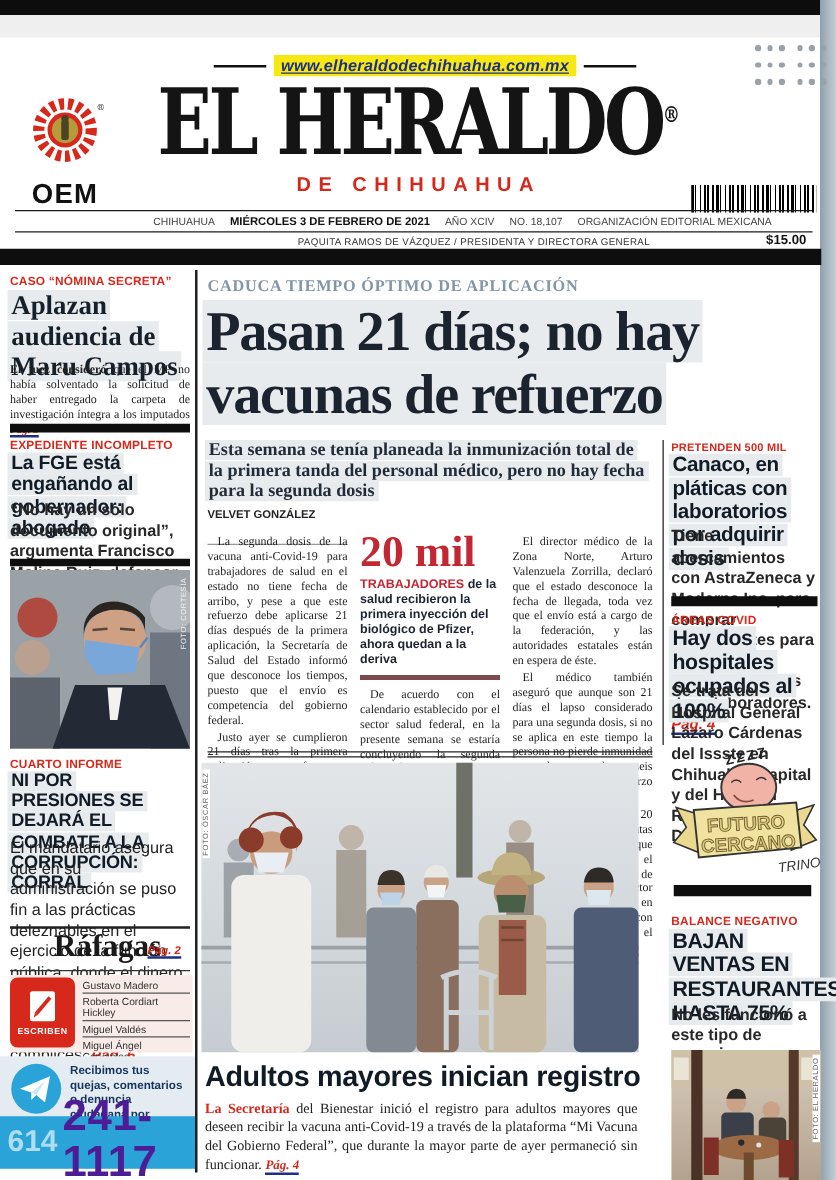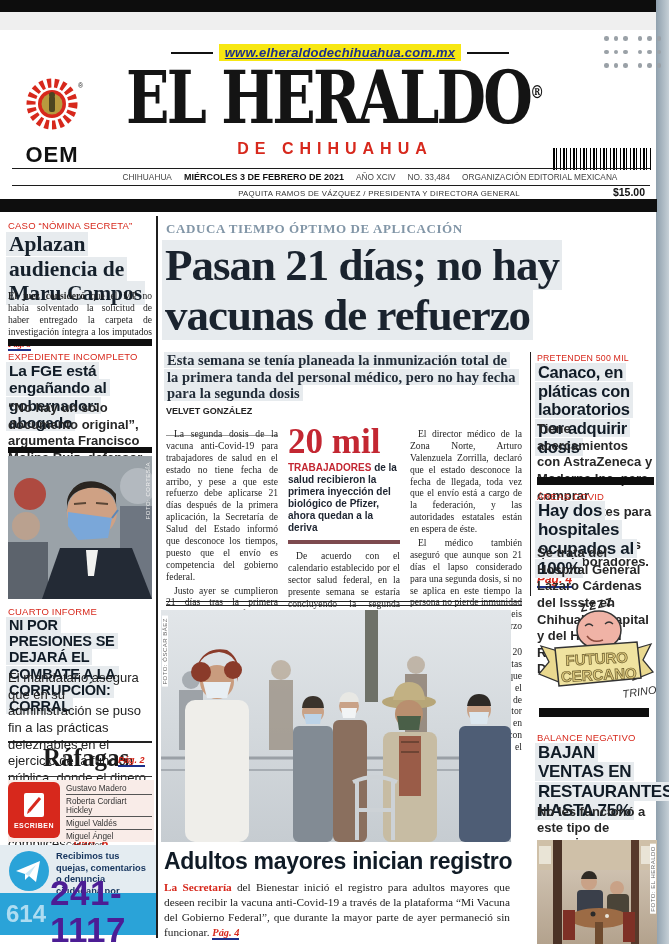--- a/index.html
+++ b/index.html
@@ -127,7 +127,7 @@
       <span class="redsep"></span>
     <span>AÑO XCIV</span>
       <span class="redsep"></span>
-    <span>NO. 33,484</span>
+    <span>NO. 18,107</span>
       <span class="redsep"></span>
     <span>ORGANIZACIÓN EDITORIAL MEXICANA</span>
   </div>

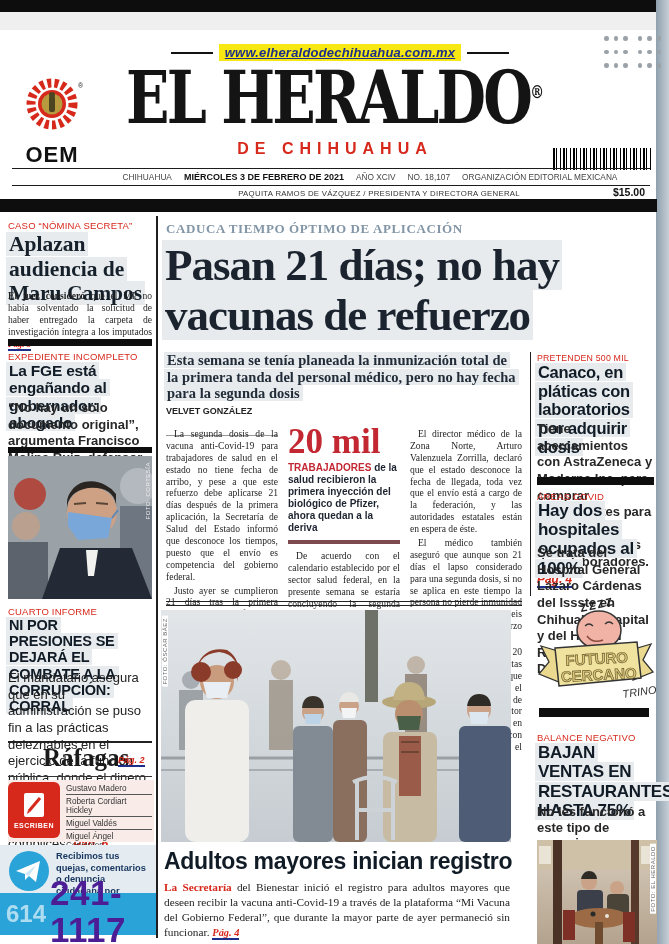--- a/index.html
+++ b/index.html
@@ -37,7 +37,7 @@
   
   .vline{background:#1f1f1f;width:2px;}
   
-  .kicker-red{color:#d7281c;font-weight:normal;font-size:9.5px;letter-spacing:.2px;}
+  .kicker-red{color:#d7281c;font-weight:bold;font-size:9.5px;letter-spacing:.2px;}
   .kicker-gray{color:#8296a7;font-weight:bold;font-size:13px;letter-spacing:.6px;}
   .serif{font-family:"Liberation Serif","DejaVu Serif",serif;}
   .hl{background:#e7ebee;box-decoration-break:clone;-webkit-box-decoration-break:clone;padding:0 3px;}

